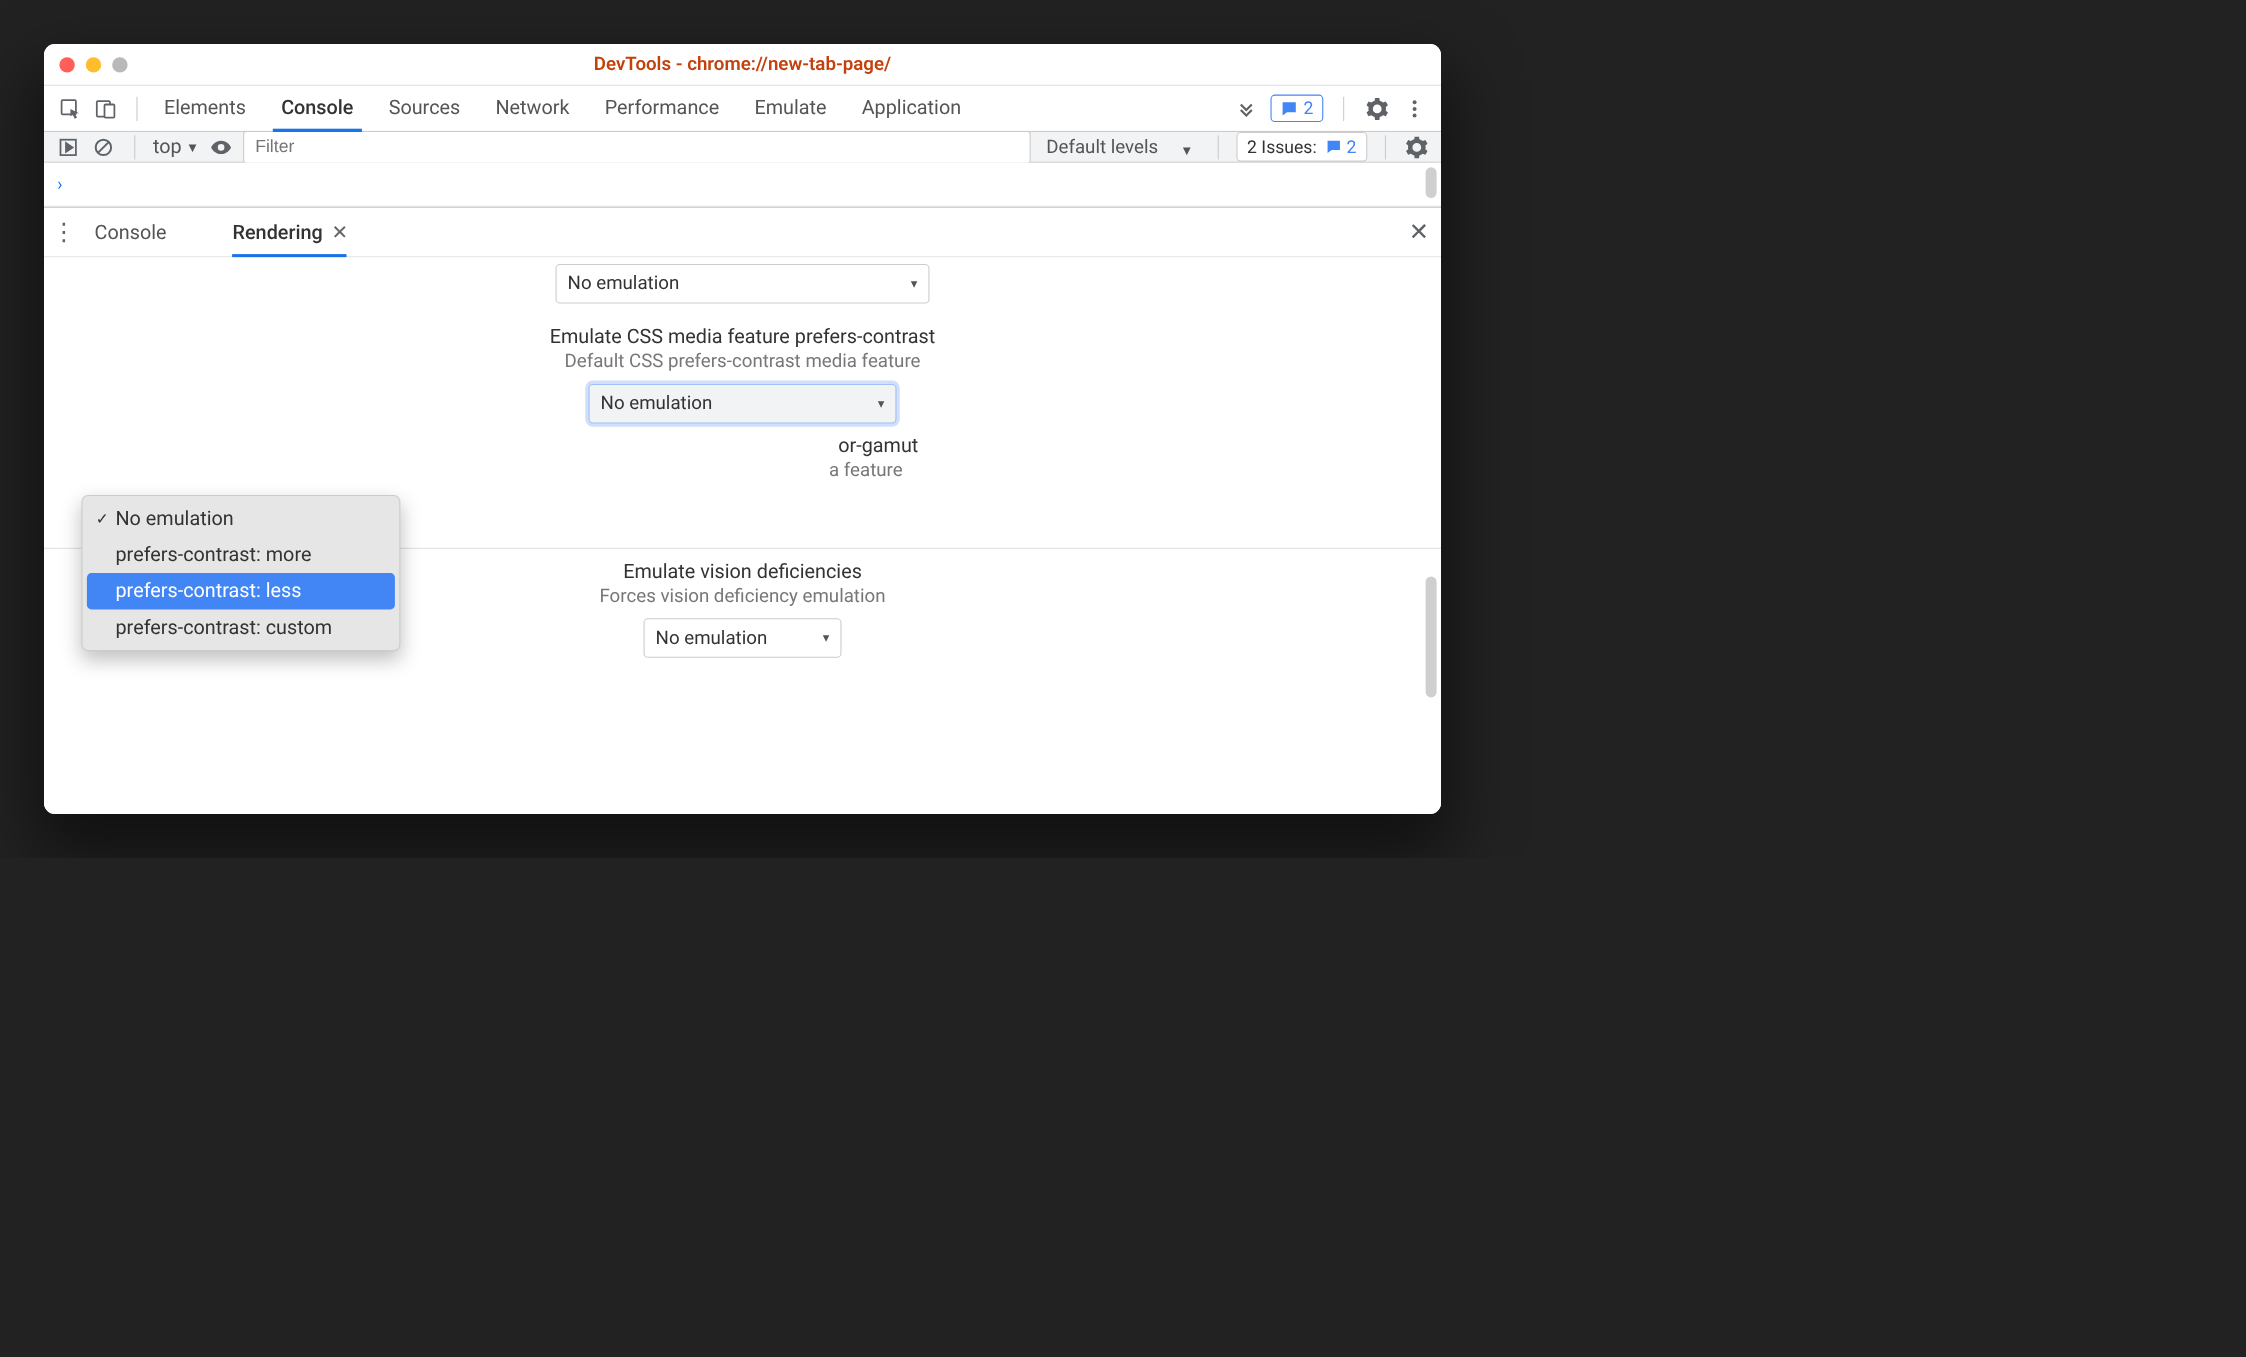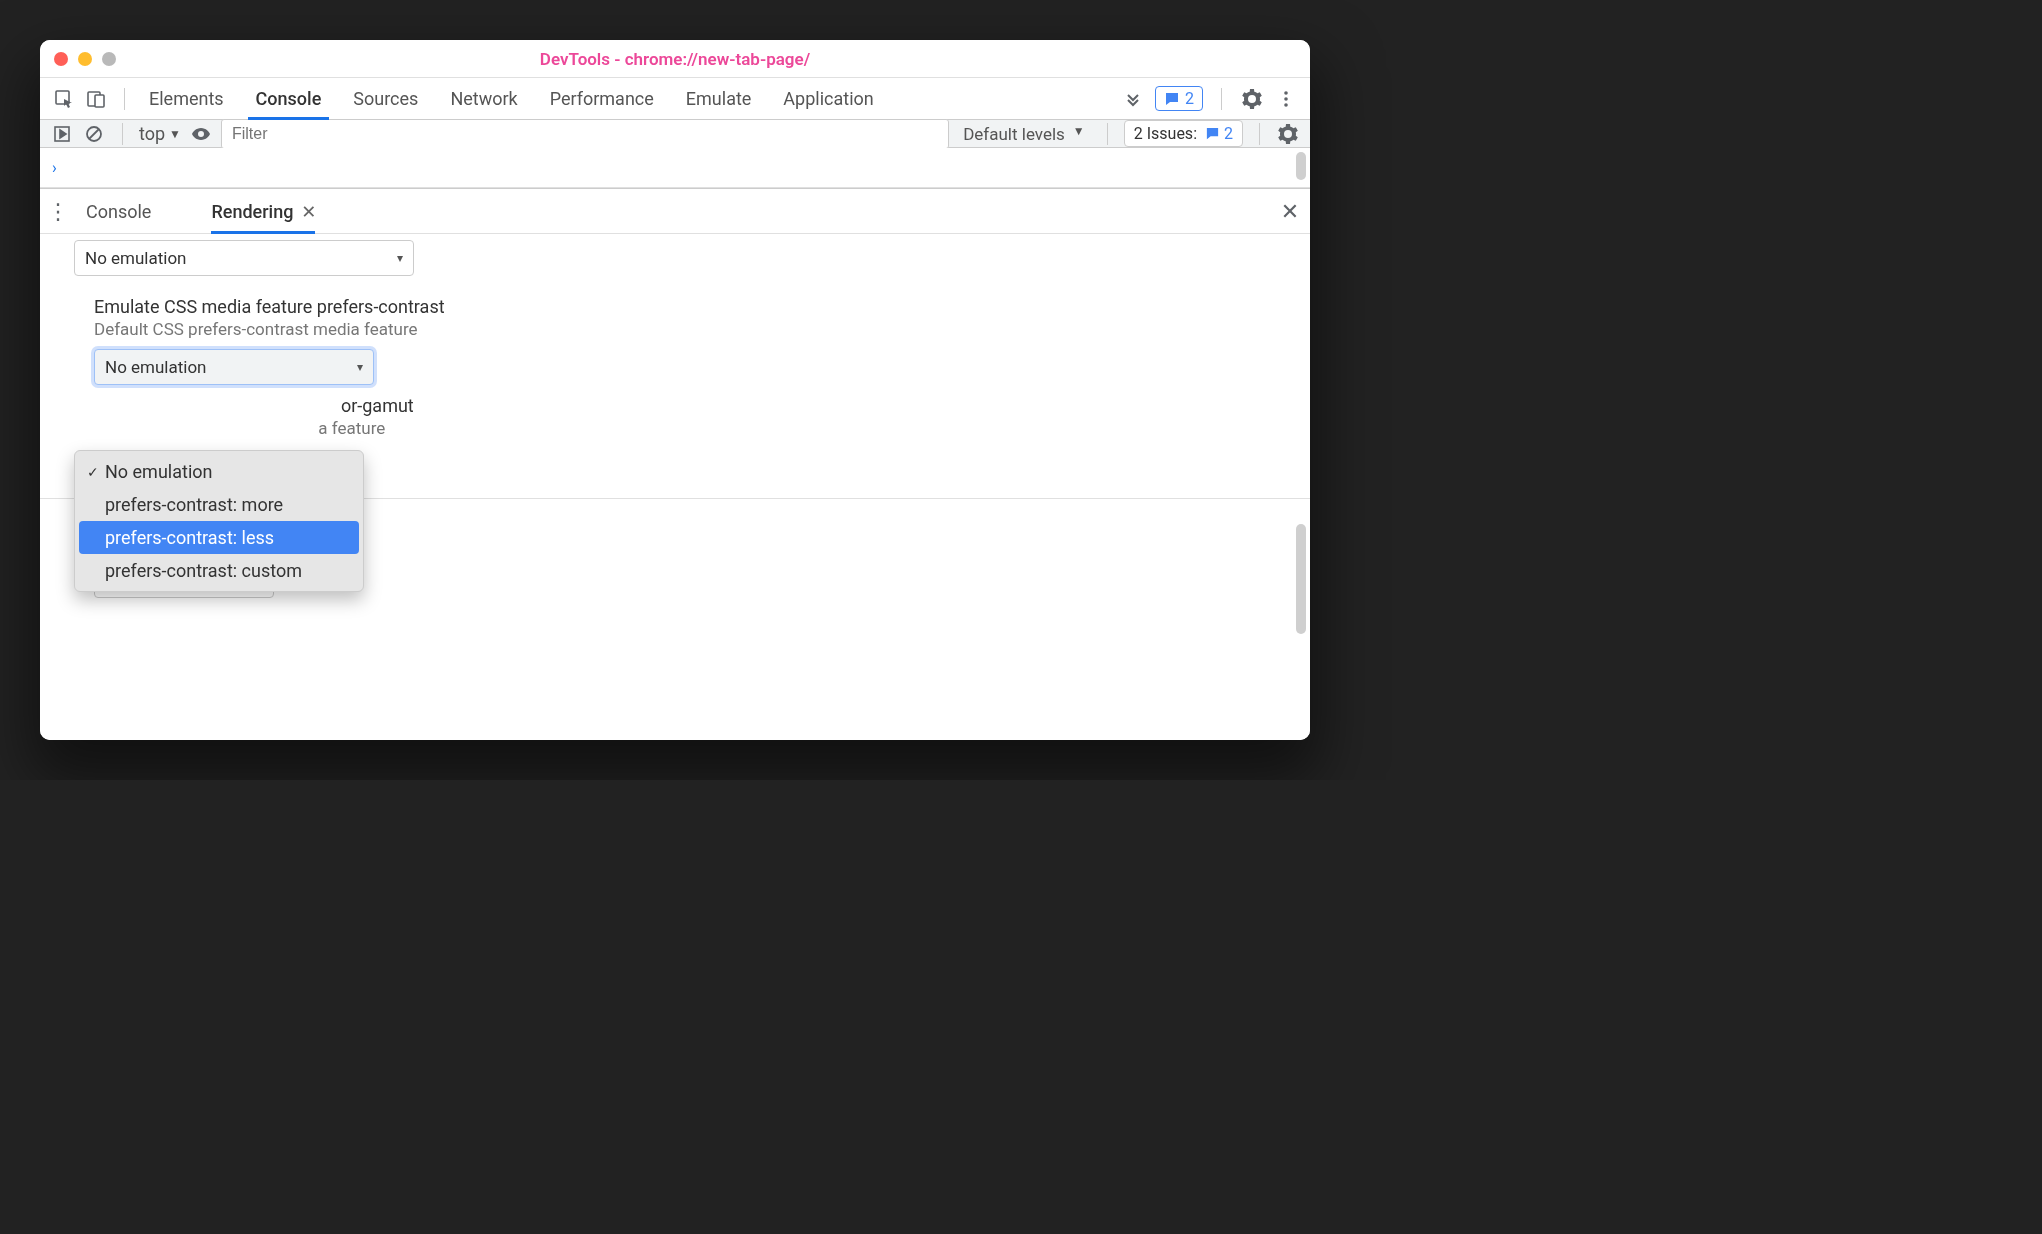--- a/index.html
+++ b/index.html
@@ -58,7 +58,7 @@
     text-align: center;
     font-weight: 600;
     font-size: 17px;
-    color: #ec4899;
+    color: #c2410c;
     pointer-events: none;
   }
   

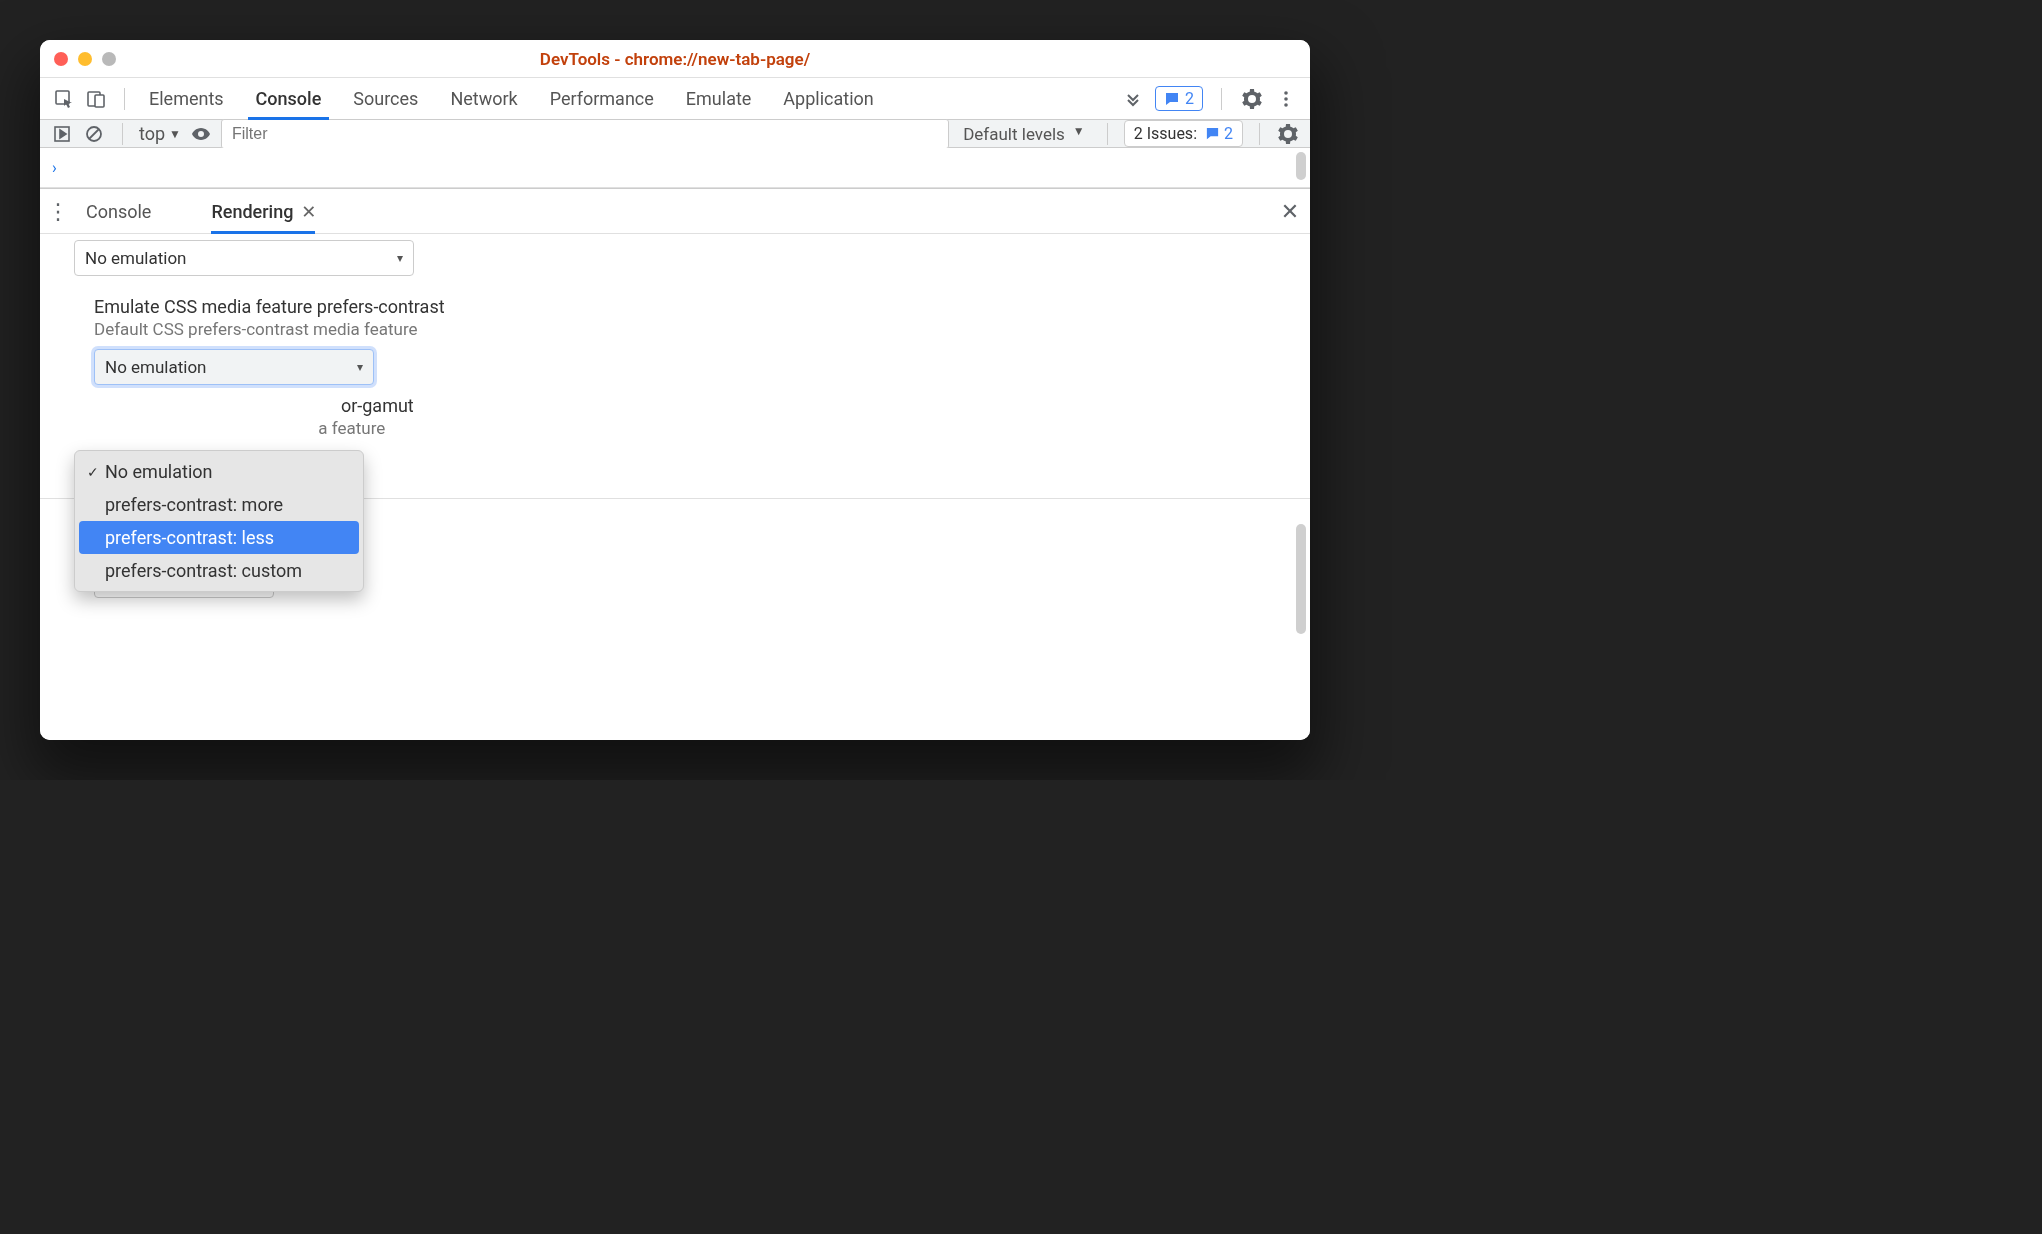--- a/index.html
+++ b/index.html
@@ -142,7 +142,7 @@
     color: var(--text-muted);
   }
   .default-levels {
-    display: inline-flex; align-items: flex-start; gap: 8px;
+    display: inline-flex; align-items: flex-end; gap: 20px;
     color: var(--text-med);
     font-size: 17px;
     padding: 0 6px;

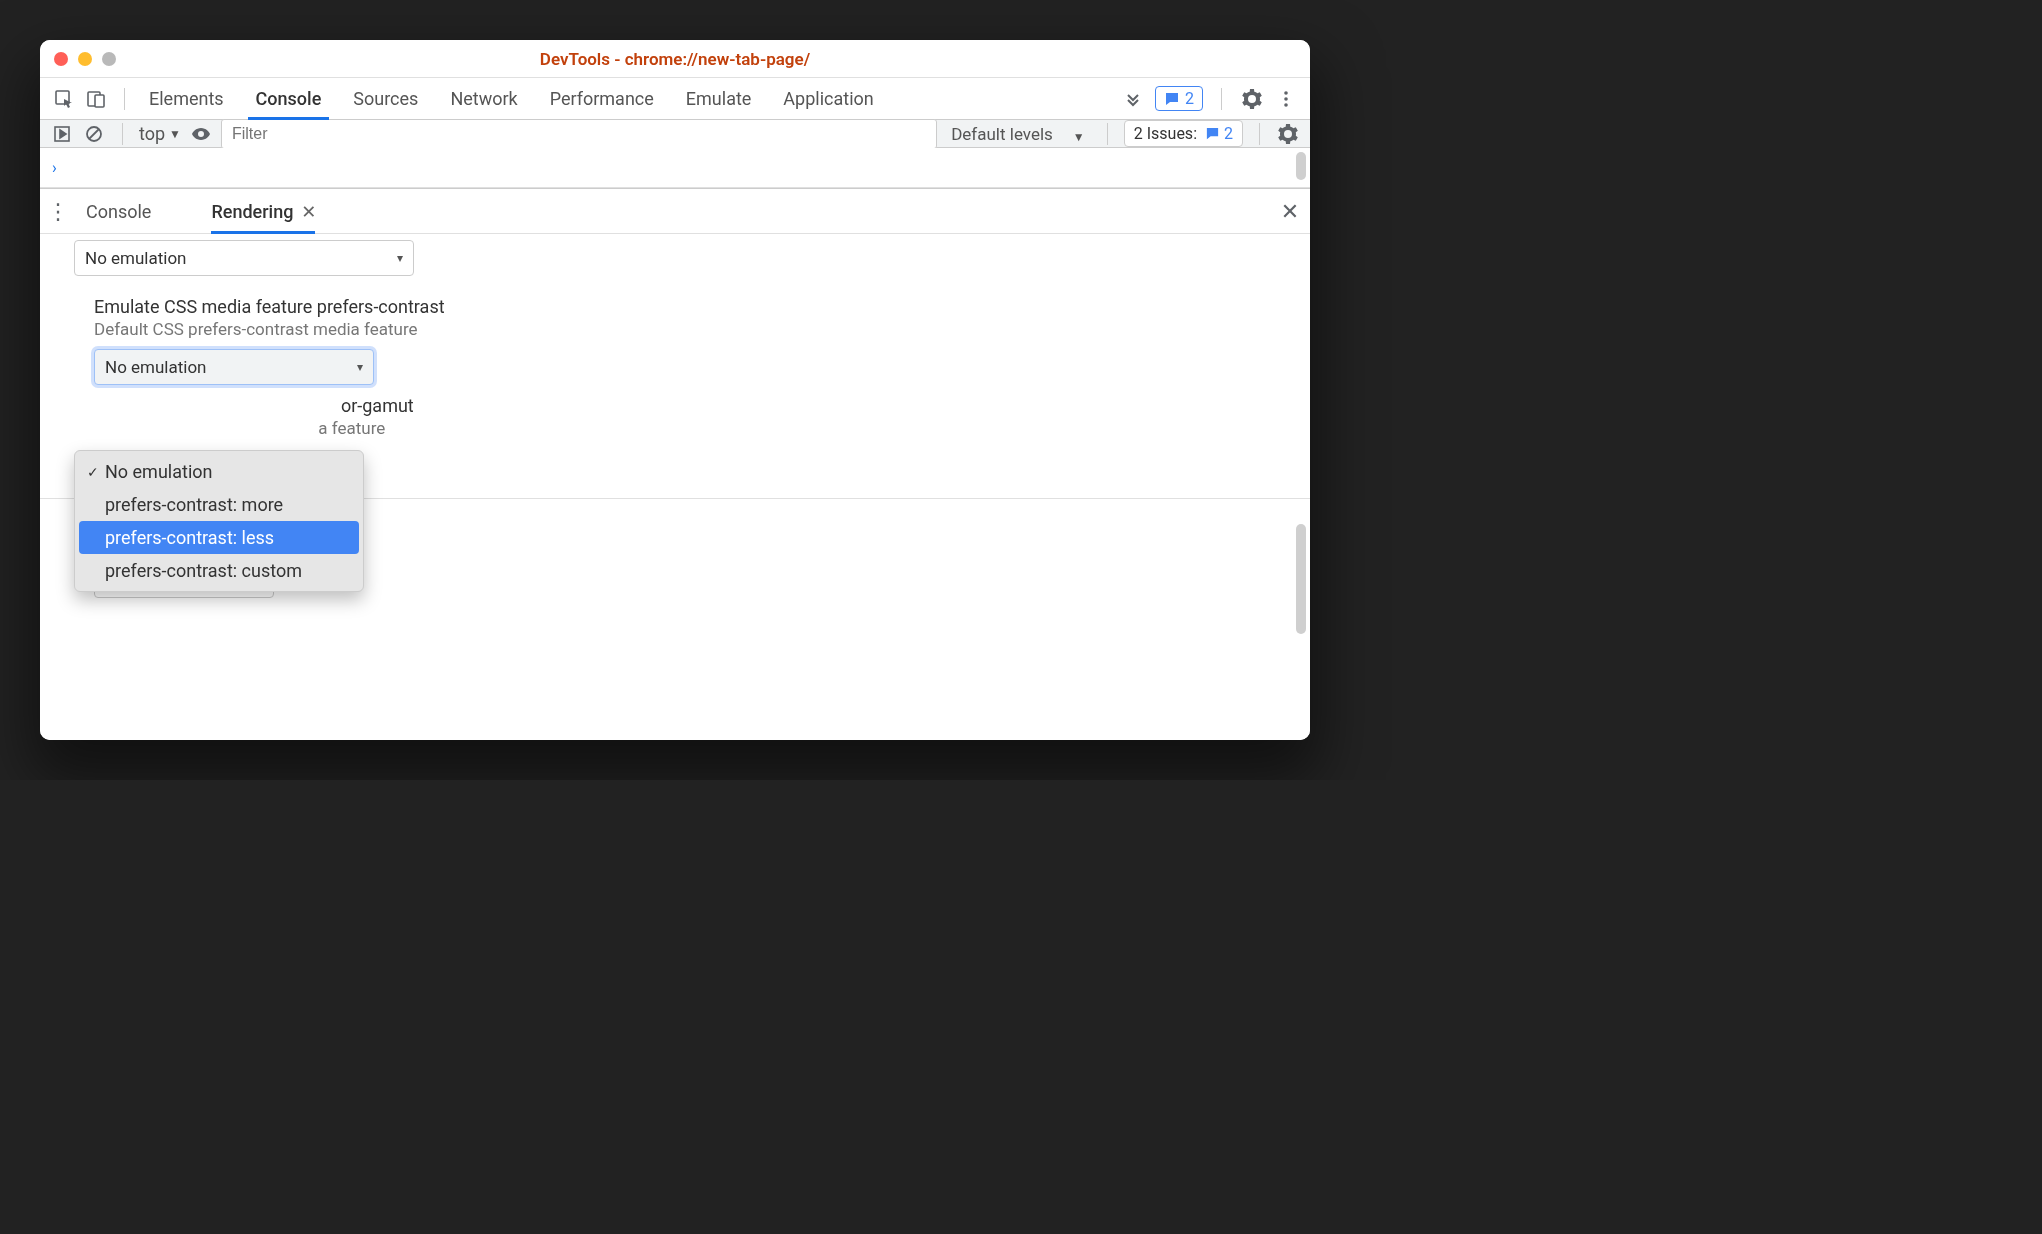--- a/index.html
+++ b/index.html
@@ -212,6 +212,7 @@
     background: #fff;
     position: relative;
     padding: 0 0 0 0;
+    text-align: center;
   }
   .section { padding: 10px 54px; }
   .section-title { color: var(--text-dark); font-size: 18px; }

